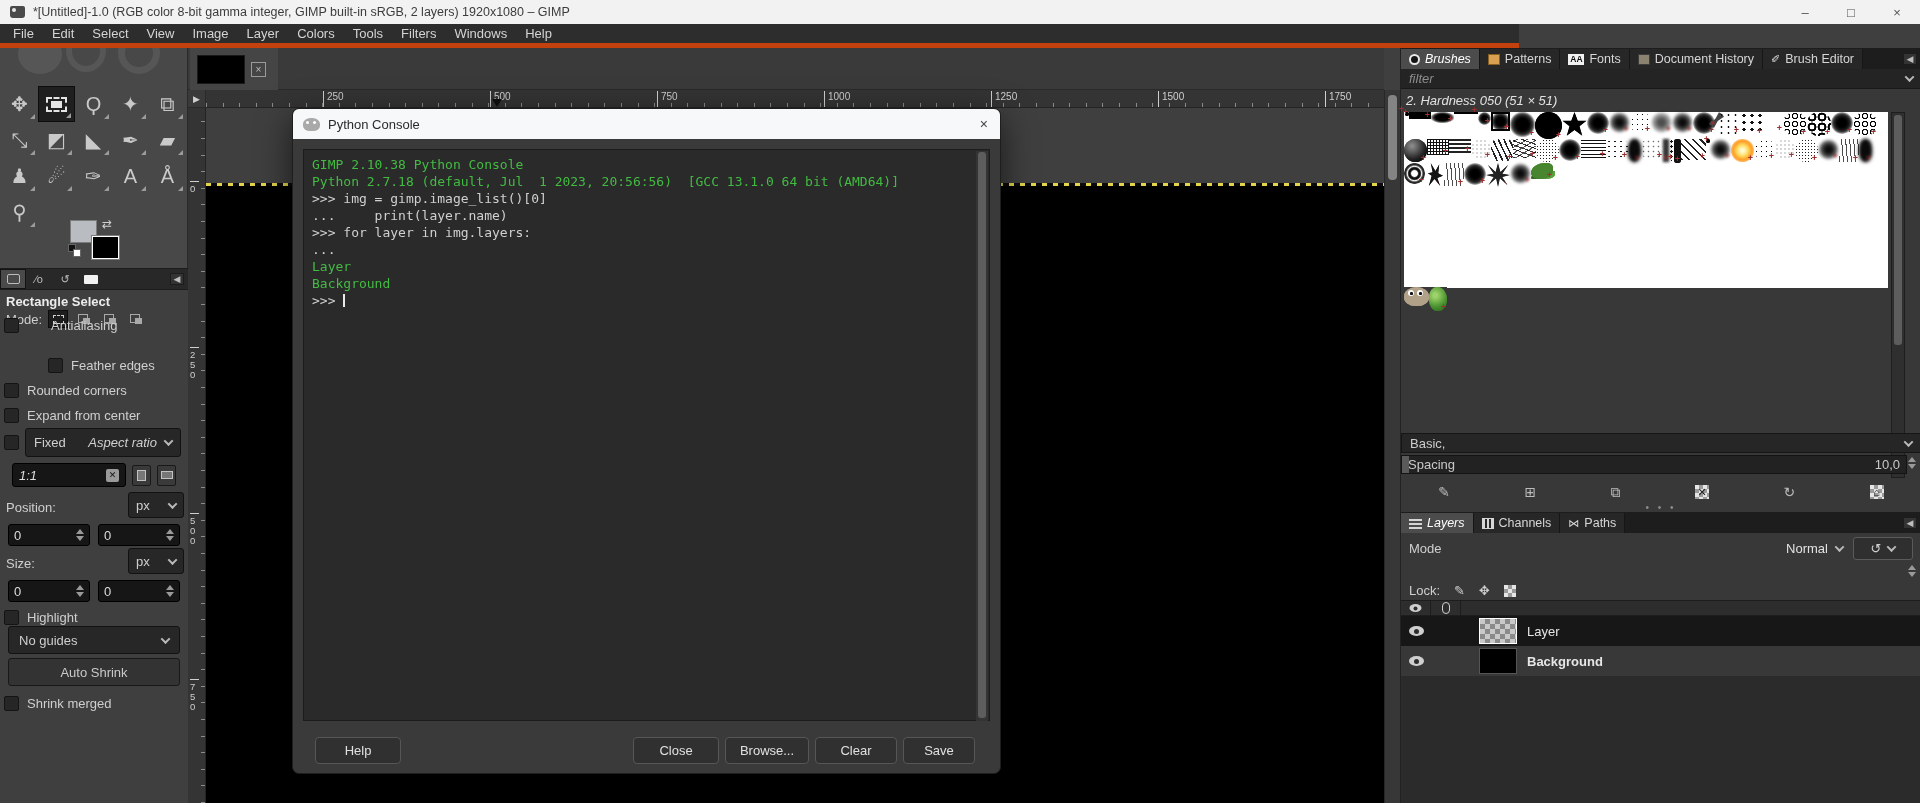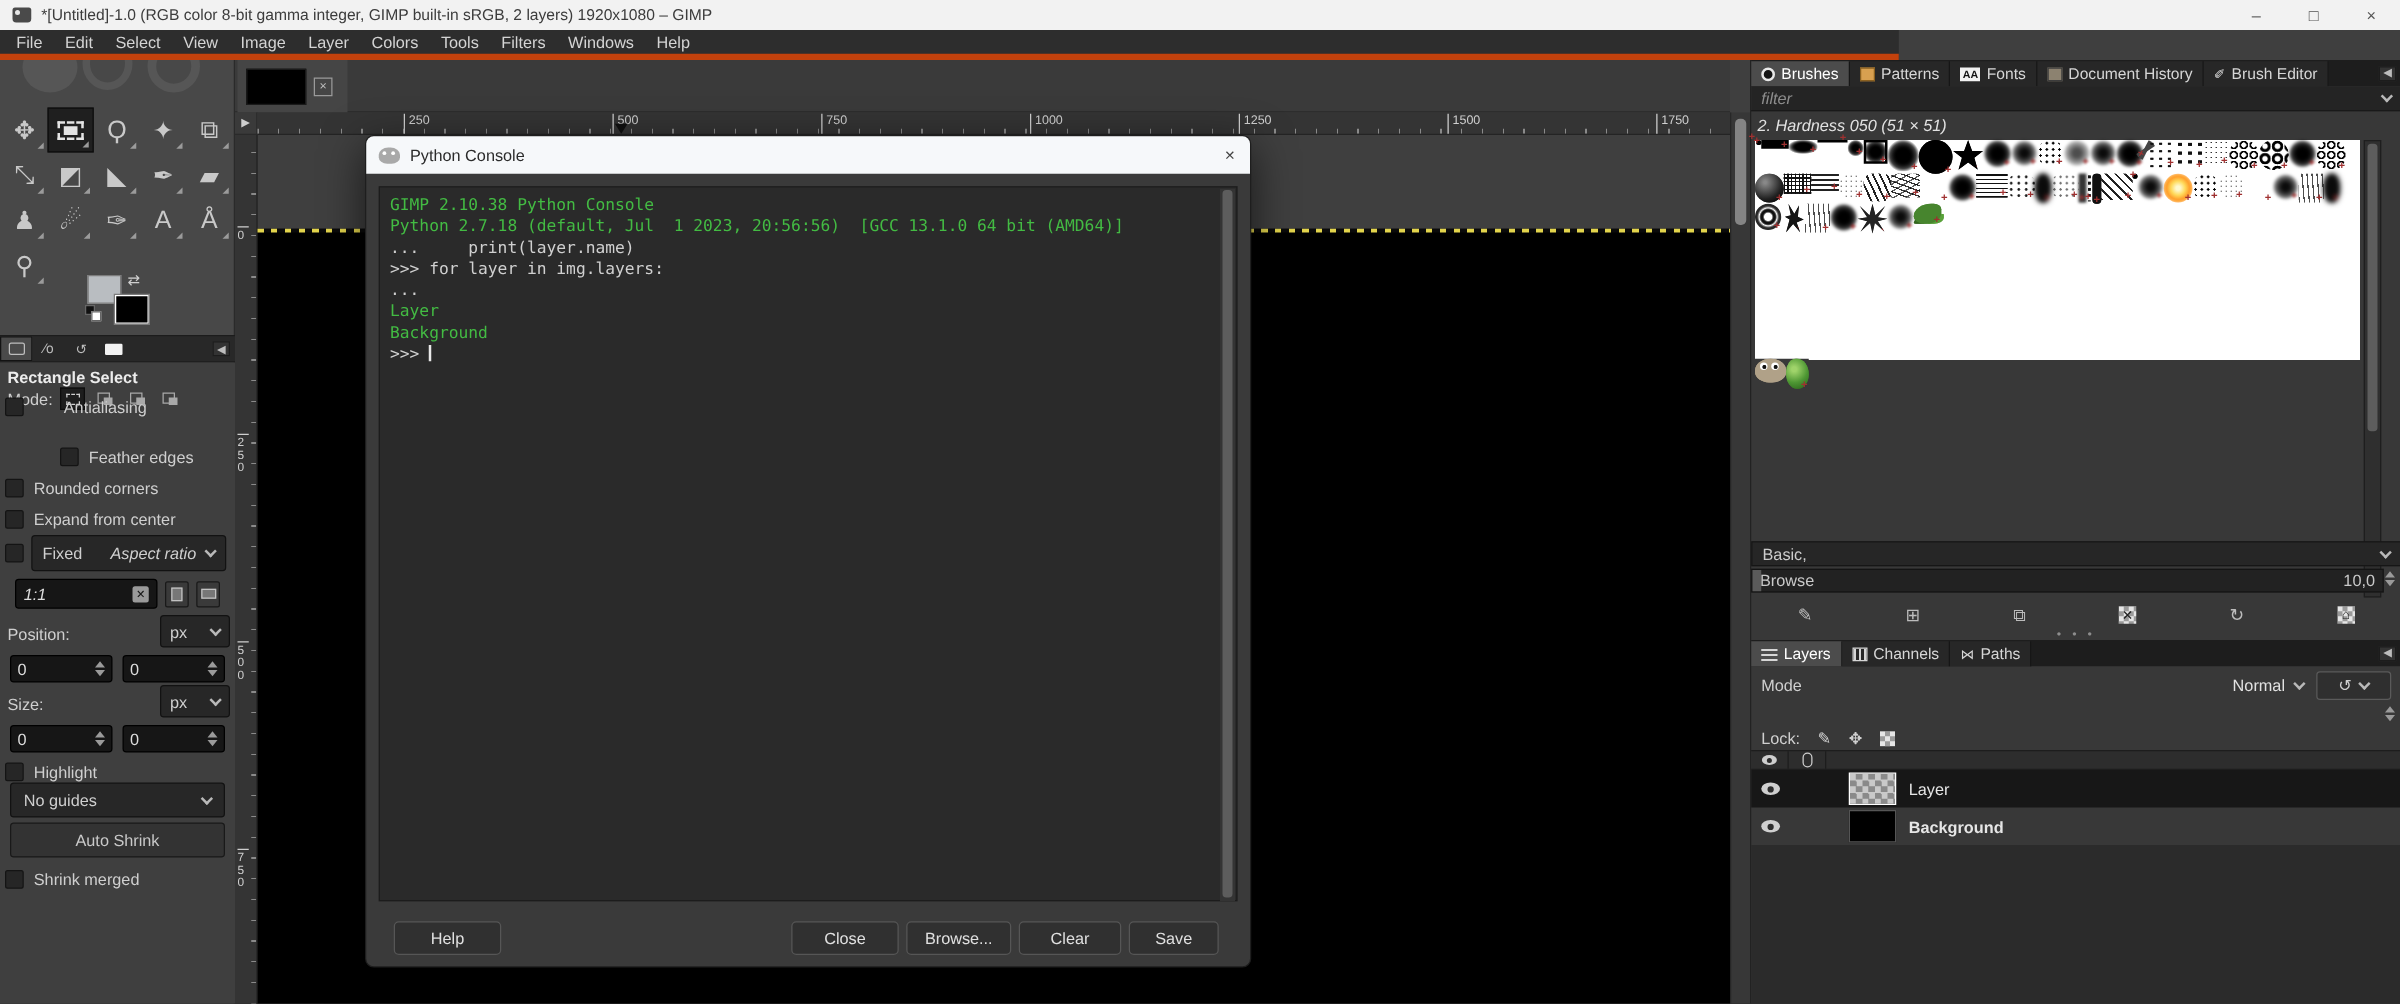--- a/index.html
+++ b/index.html
@@ -104,7 +104,7 @@
   #rightdock { position:absolute; left:1400px; top:48px; width:520px; height:755px; background:#383838; border-left:1px solid #222; }
   .docktabs { position:absolute; left:0; width:520px; height:21px; background:#1d1d1d; display:flex; align-items:flex-end; }
   .dtab { height:20px; display:flex; align-items:center; gap:5px; padding:0 8px; background:#272727; border-right:1px solid #161616; color:#d6d6d6; font-size:12.5px; white-space:nowrap; }
-  .dtab.active { background:#4c4c4c; color:#fff; }
+  .dtab.active { background:#4c4c4c; color:#fff;font-style:italic; }
   .docktabs .corner-btn { align-self:center; }
   .ic-brush { width:11px; height:11px; border-radius:50%; background:#141414; border:2px solid #e9e9e9; }
   .ic-pattern { width:12px; height:11px; background:#d8a050; border:1px solid #8a6020; }

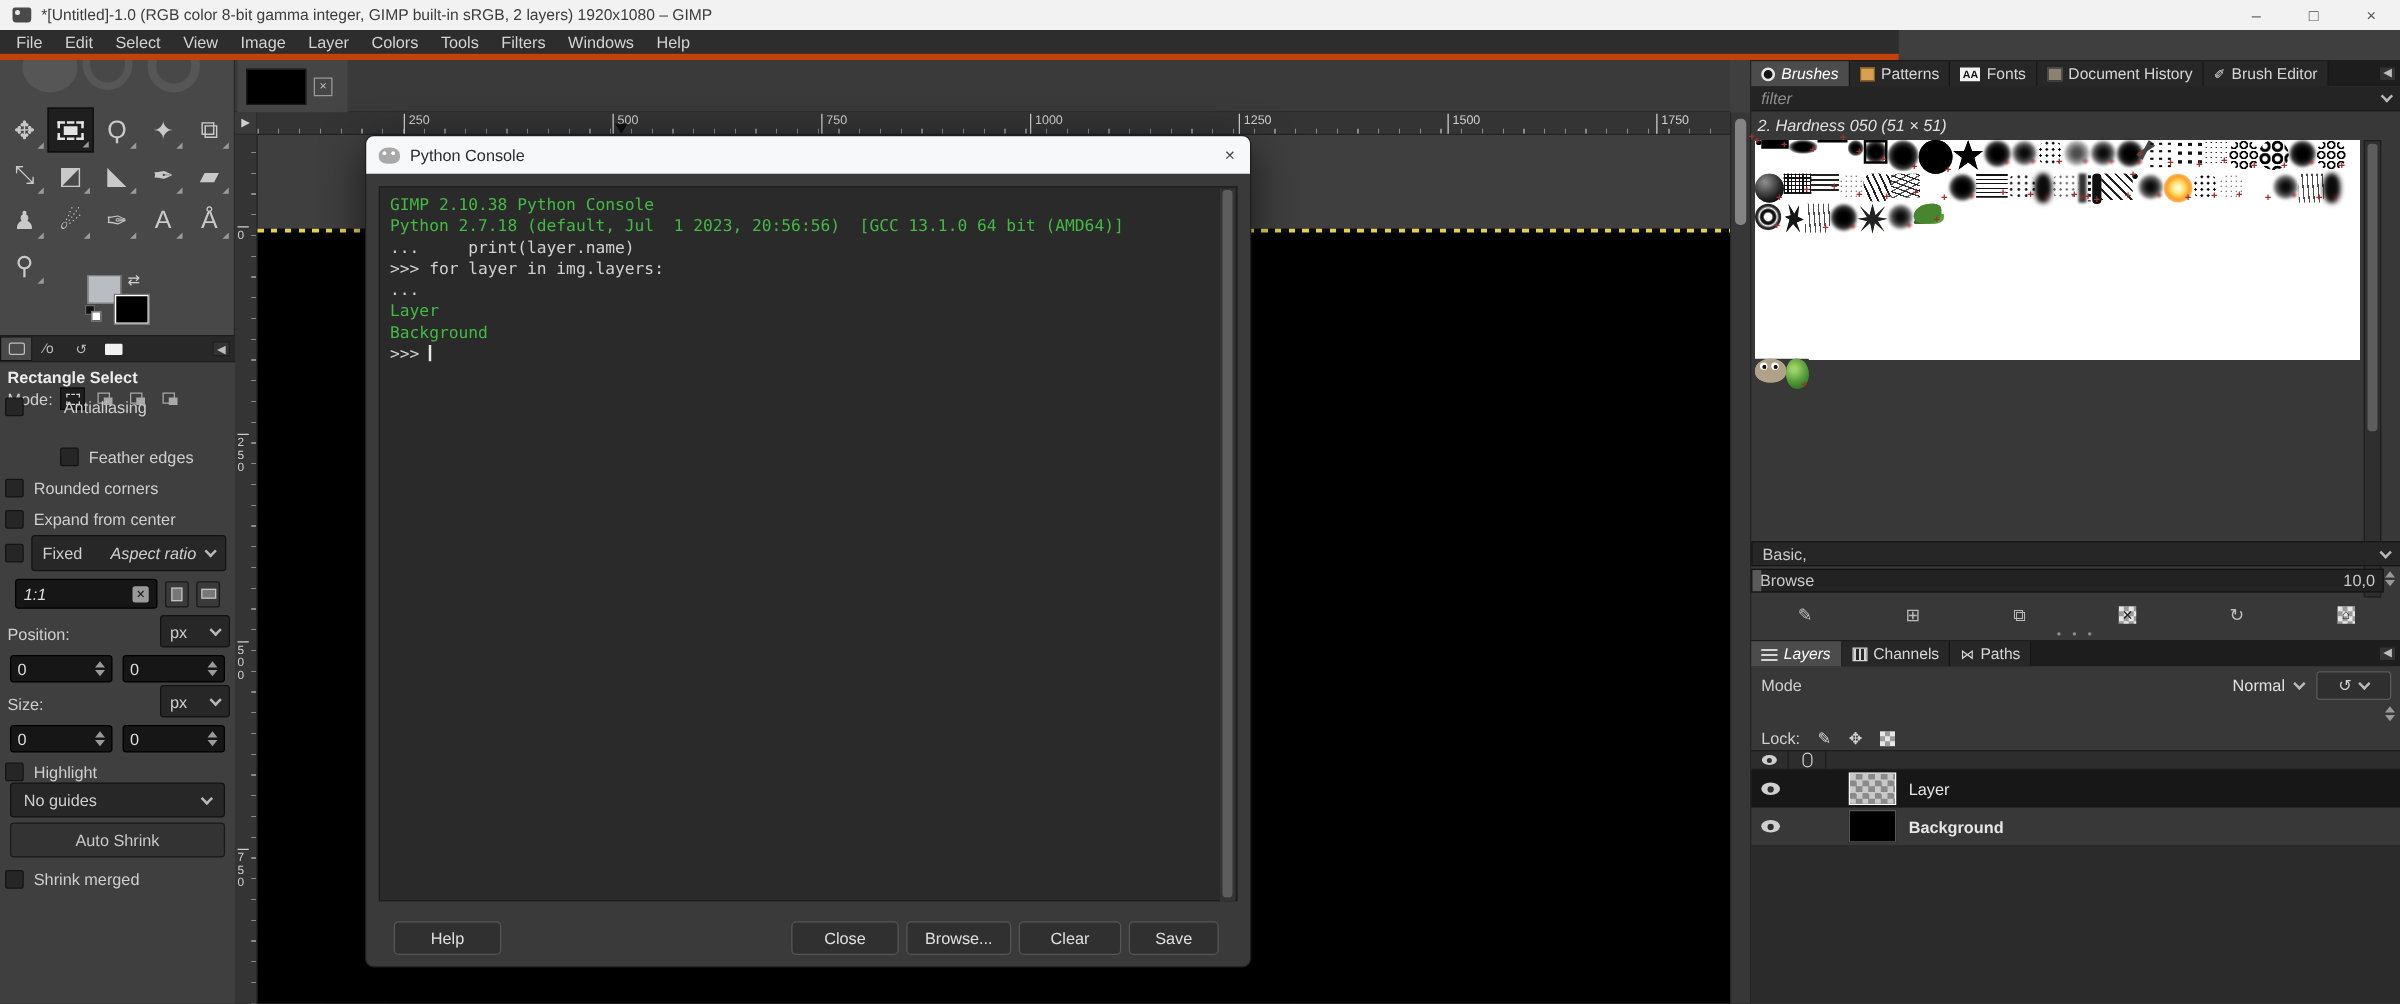--- a/index.html
+++ b/index.html
@@ -778,6 +778,7 @@
     <div id="console-text">
       <div class="cline green">GIMP 2.10.38 Python Console</div>
         <div class="cline green">Python 2.7.18 (default, Jul  1 2023, 20:56:56)  [GCC 13.1.0 64 bit (AMD64)]</div>
+        <div class="cline gray">&gt;&gt;&gt; img = gimp.image_list()[0]</div>
         <div class="cline gray">...     print(layer.name)</div>
         <div class="cline gray">&gt;&gt;&gt; for layer in img.layers:</div>
         <div class="cline gray">...</div>

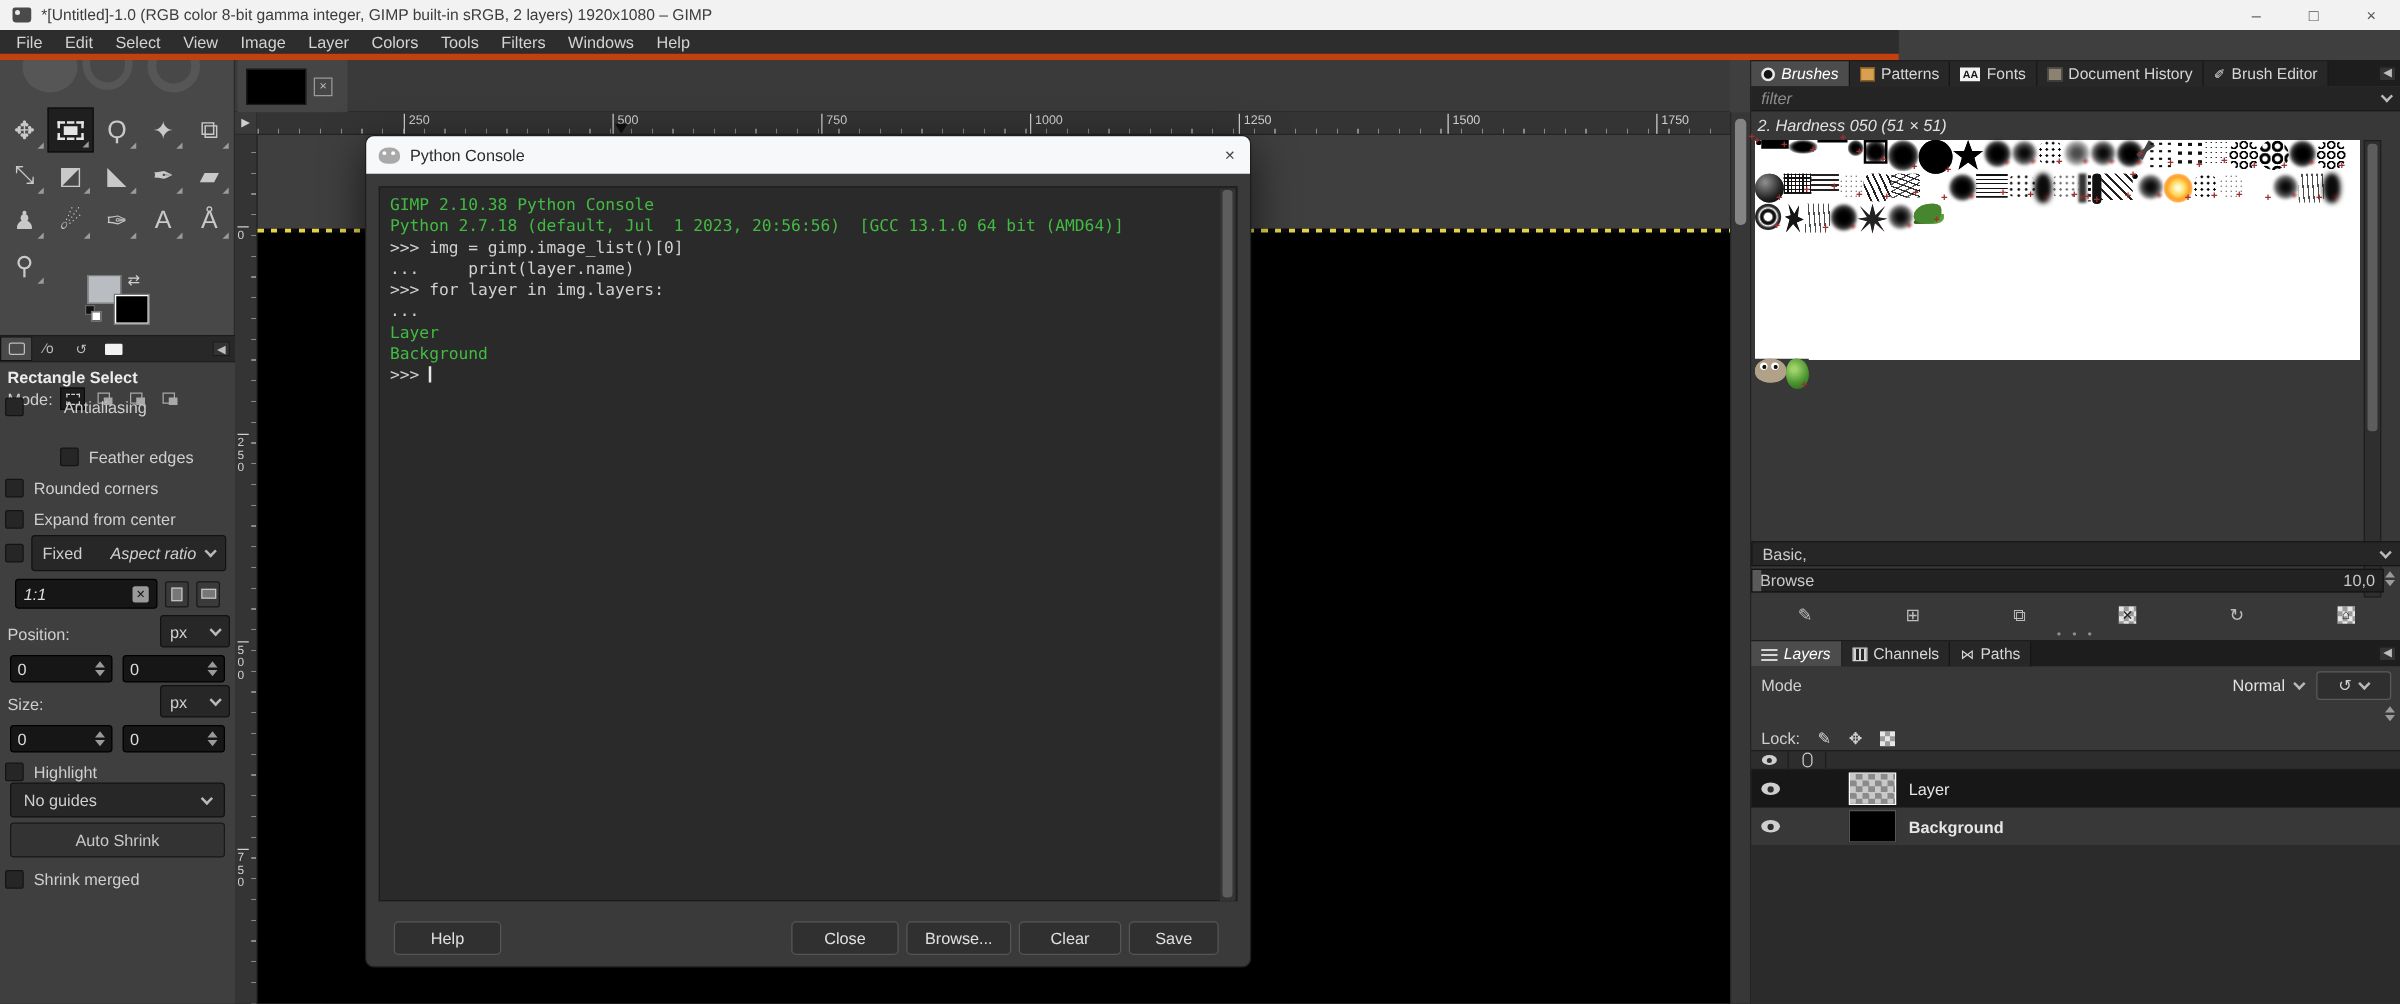--- a/index.html
+++ b/index.html
@@ -689,7 +689,7 @@
     </div>
     <div id="spacing-row">
       <span class="fill"></span>
-      <span>Browse</span>
+      <span>Spacing</span>
       <span class="val">10,0</span>
     </div>
     <span id="spacing-spin">

